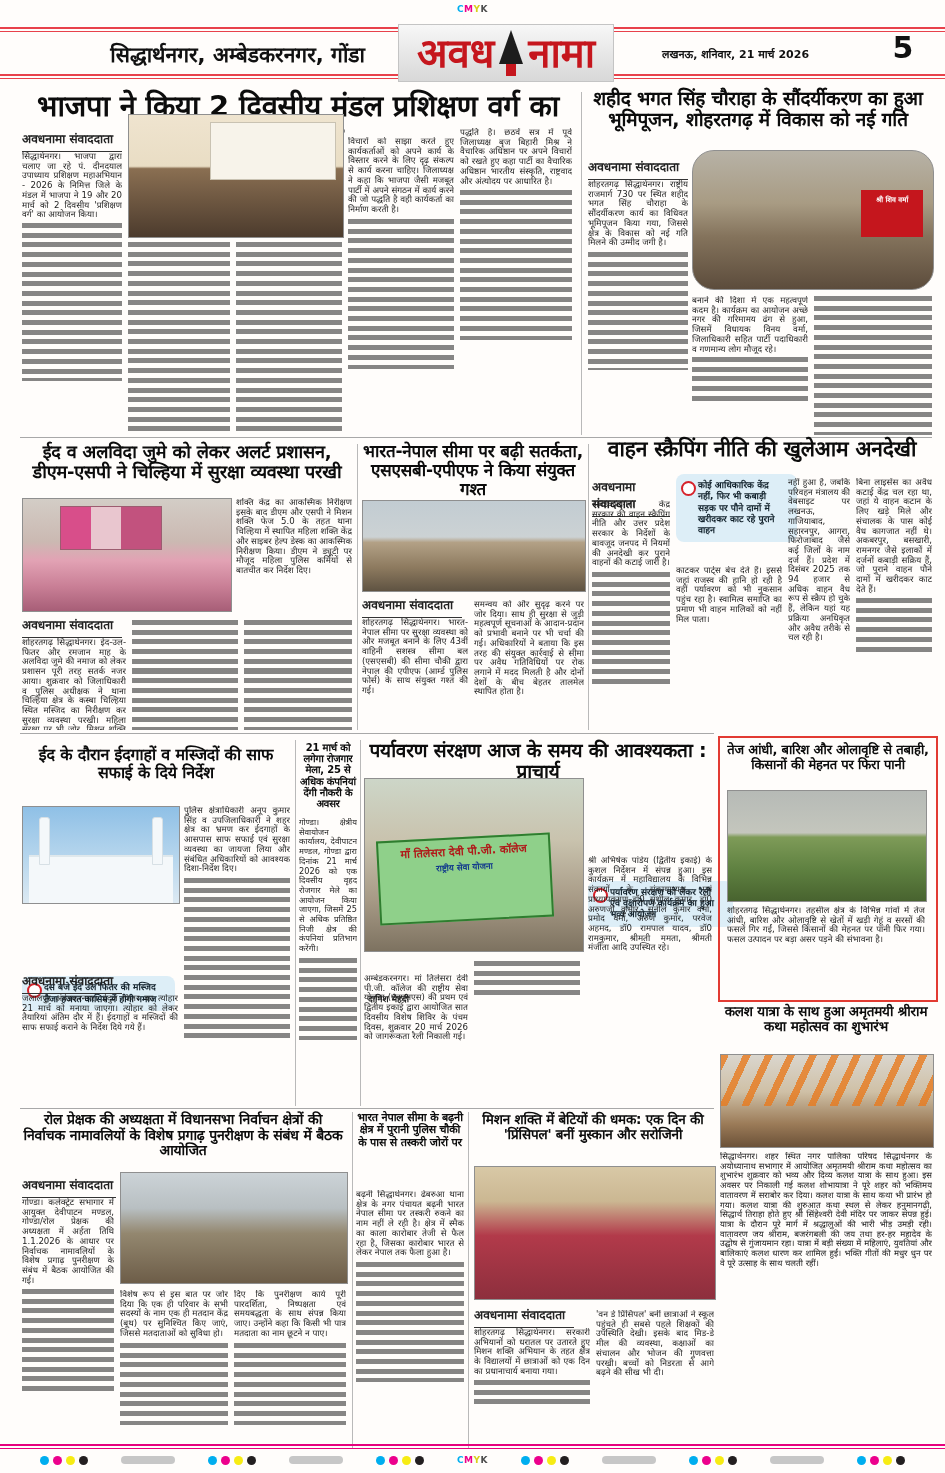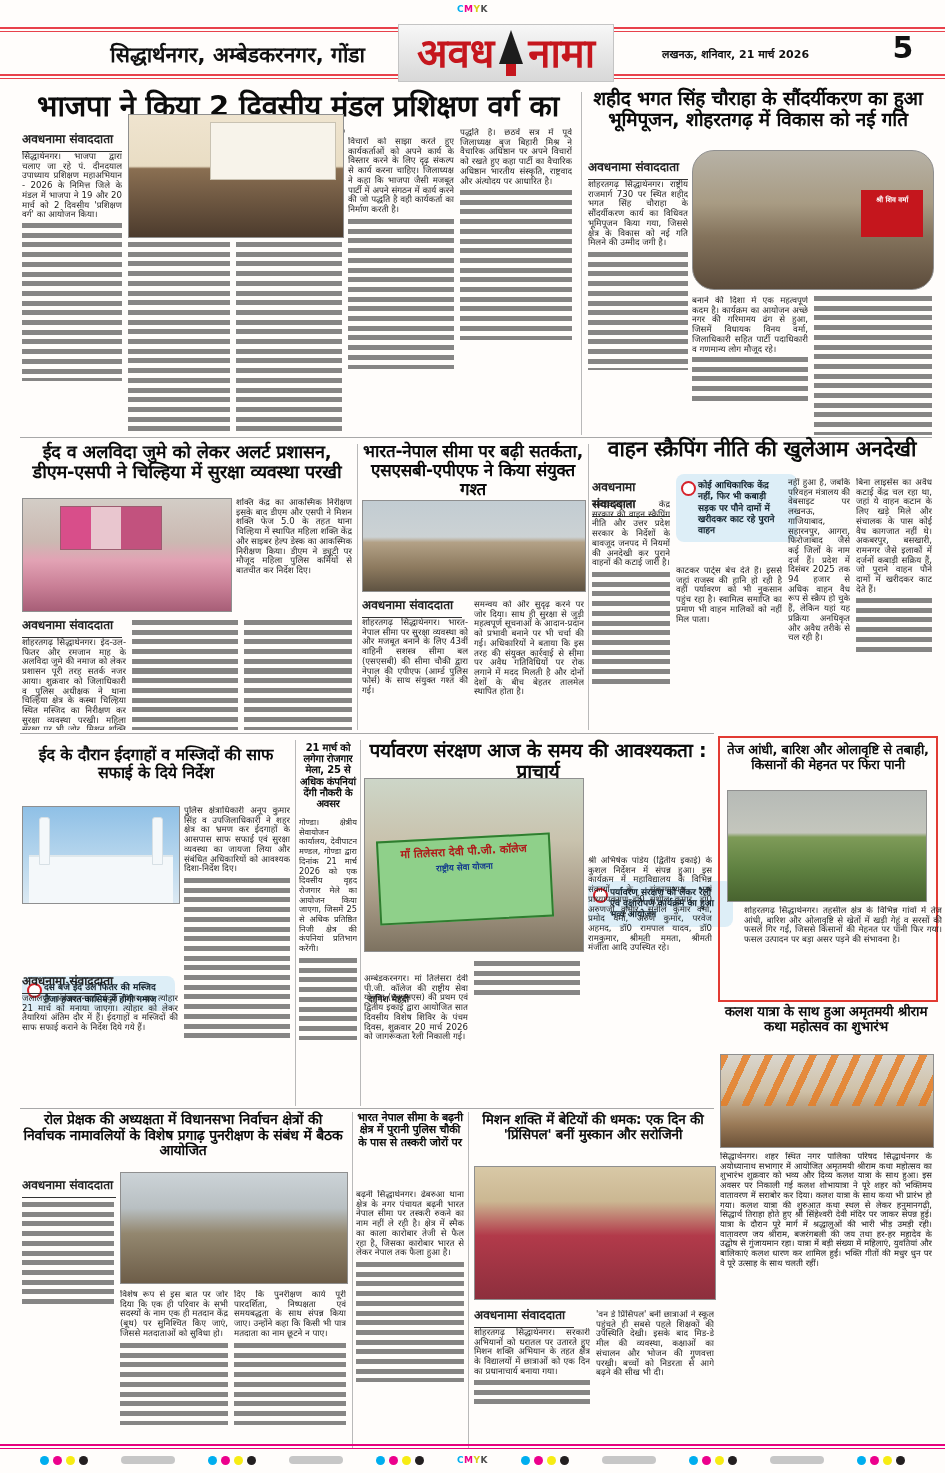--- a/index.html
+++ b/index.html
@@ -240,7 +240,7 @@
   <div class="abs" style="left:718px;top:736px;width:216px;height:262px;border:2px solid #e23b32;">
     <div class="hl" style="margin:5px 4px 0 4px;font-size:13px;">तेज आंधी, बारिश और ओलावृष्टि से तबाही, किसानों की मेहनत पर फिरा पानी</div>
     <div class="ph p-field" style="position:absolute;left:7px;top:52px;width:198px;height:110px;"></div>
-    <div class="bd" style="position:absolute;left:7px;top:168px;width:198px;height:86px;margin-left:17px;">शोहरतगढ़ सिद्धार्थनगर। तहसील क्षेत्र के विभिन्न गांवों में तेज आंधी, बारिश और ओलावृष्टि से खेतों में खड़ी गेहूं व सरसों की फसलें गिर गईं, जिससे किसानों की मेहनत पर पानी फिर गया। फसल उत्पादन पर बड़ा असर पड़ने की संभावना है।</div>
+    <div class="bd" style="position:absolute;left:7px;top:168px;width:198px;height:86px;">शोहरतगढ़ सिद्धार्थनगर। तहसील क्षेत्र के विभिन्न गांवों में तेज आंधी, बारिश और ओलावृष्टि से खेतों में खड़ी गेहूं व सरसों की फसलें गिर गईं, जिससे किसानों की मेहनत पर पानी फिर गया। फसल उत्पादन पर बड़ा असर पड़ने की संभावना है।</div>
   </div>
   <div class="abs hl" style="left:718px;top:1004px;width:216px;font-size:13.5px;">कलश यात्रा के साथ हुआ अमृतमयी श्रीराम कथा महोत्सव का शुभारंभ</div>
   <div class="abs ph p-kalash" style="left:720px;top:1054px;width:212px;height:92px;">

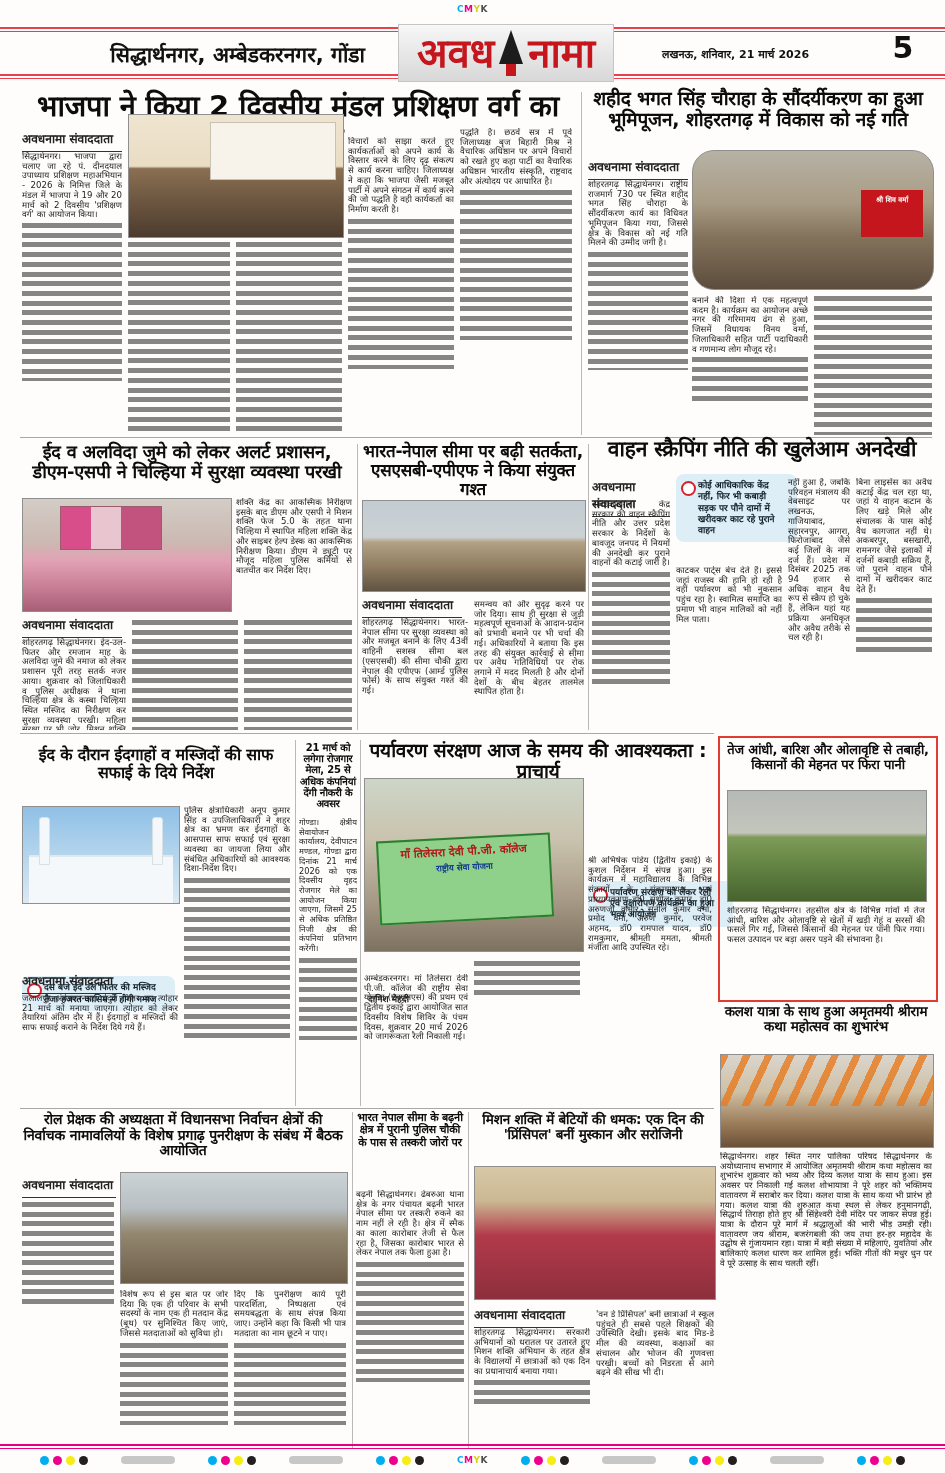--- a/index.html
+++ b/index.html
@@ -256,6 +256,7 @@
   <div class="abs by" style="left:22px;top:1176px;width:94px;">अवधनामा संवाददाता</div>
   <div class="abs ph p-meeting" style="left:120px;top:1172px;width:226px;height:110px;"></div>
   <div class="abs" style="left:22px;top:1198px;width:92px;height:250px;">
+    <div class="bd" style="max-height:140px;">गोण्डा। कलेक्ट्रेट सभागार में आयुक्त देवीपाटन मण्डल, गोण्डा/रोल प्रेक्षक की अध्यक्षता में अर्हता तिथि 1.1.2026 के आधार पर निर्वाचक नामावलियों के विशेष प्रगाढ़ पुनरीक्षण के संबंध में बैठक आयोजित की गई।</div>
     <div class="fl" style="height:104px;margin-top:4px;"></div>
   </div>
   <div class="abs" style="left:120px;top:1290px;width:108px;height:158px;">

